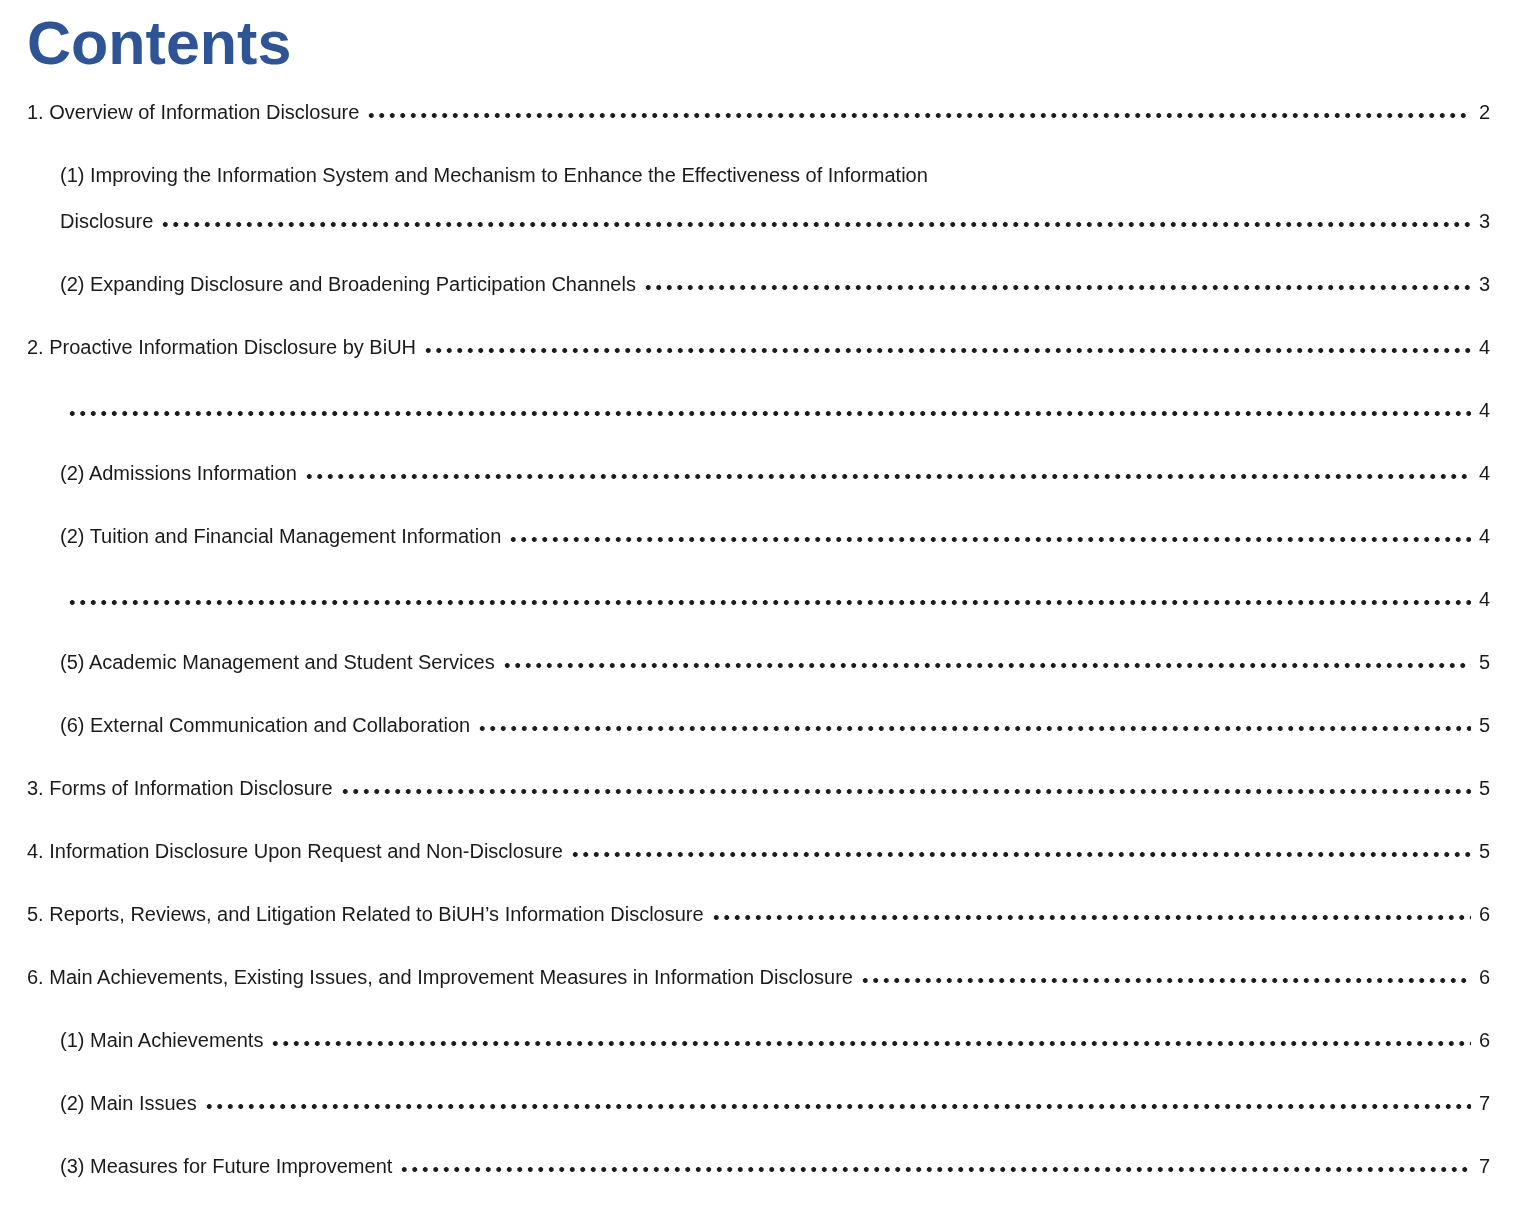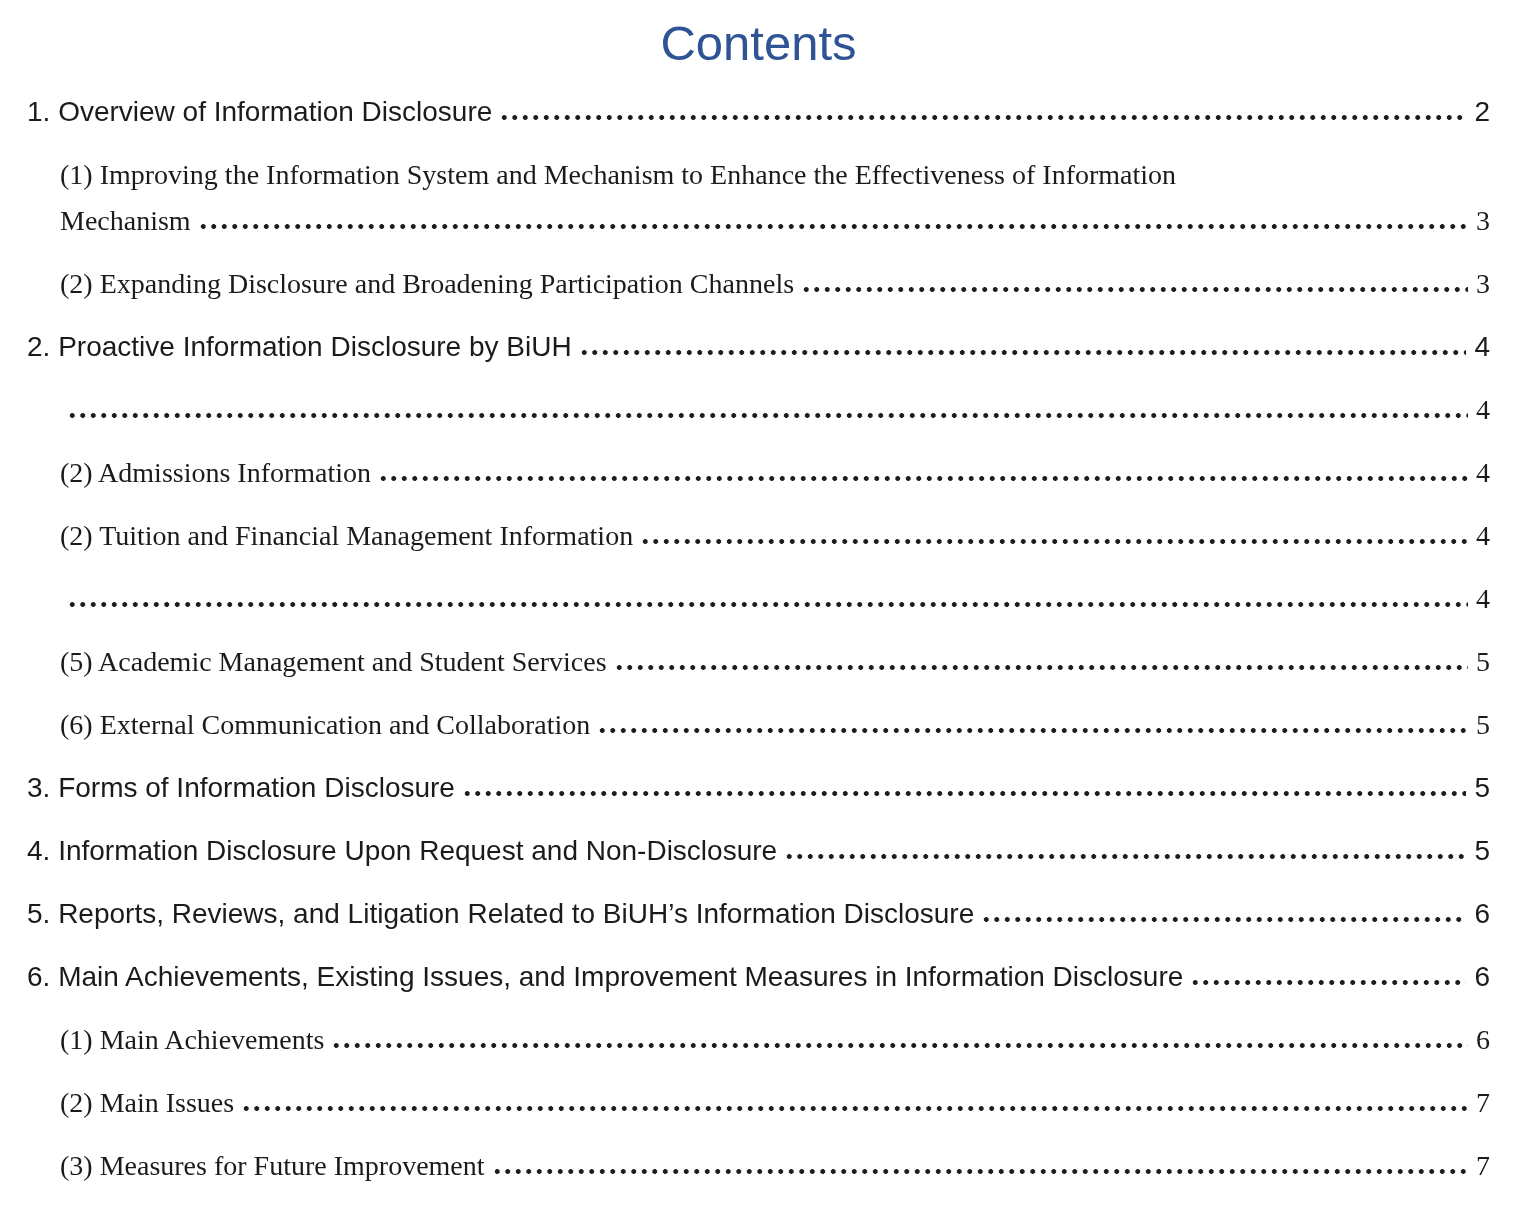--- a/index.html
+++ b/index.html
@@ -18,12 +18,11 @@
     padding: 14px 41px 0 27px;
   }
   .contents-title {
-    font-size: 49px;
+    font-size: 61px;
     line-height: 58px;
-    font-weight: 400;
+    font-weight: 700;
     color: #2F5496;
     margin: 0 0 17px 0;
-    text-align: center;
   }
   .toc {
     font-size: 28px;

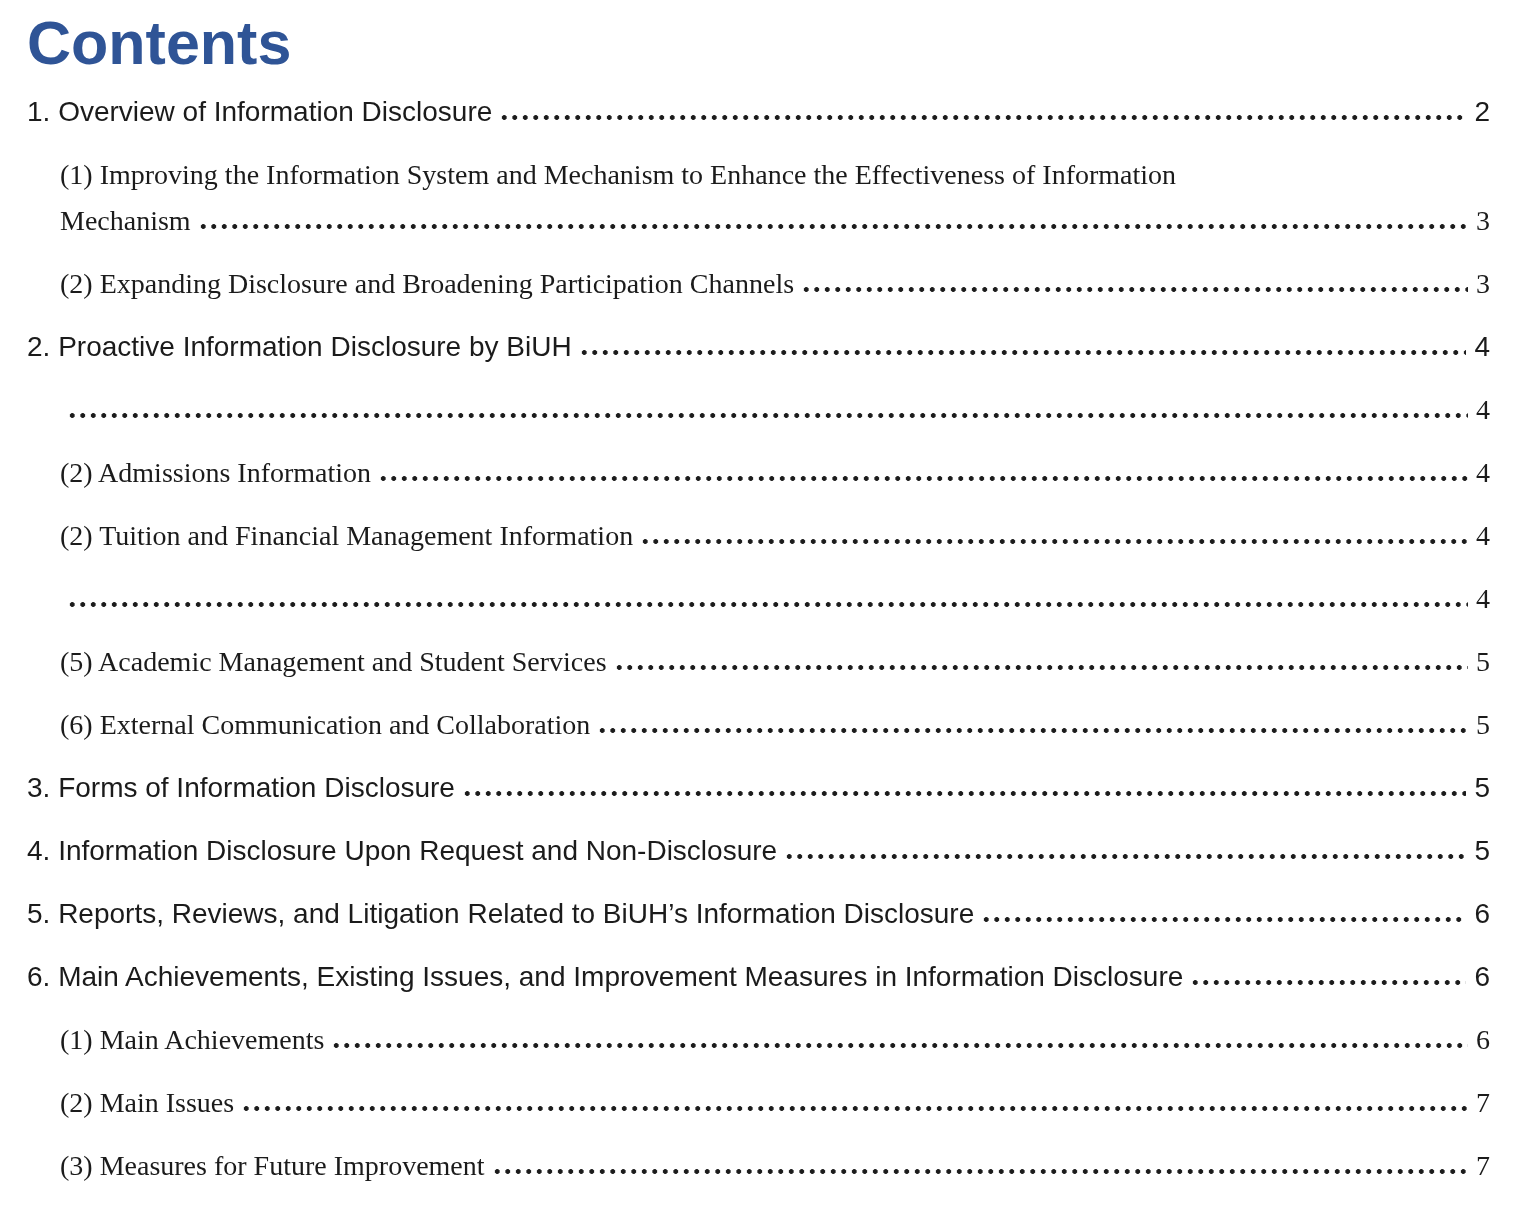--- a/index.html
+++ b/index.html
@@ -25,7 +25,7 @@
     margin: 0 0 17px 0;
   }
   .toc {
-    font-size: 28px;
+    font-size: 20px;
   }
   .toc-entry { margin-bottom: 17px; }
   .toc-row {

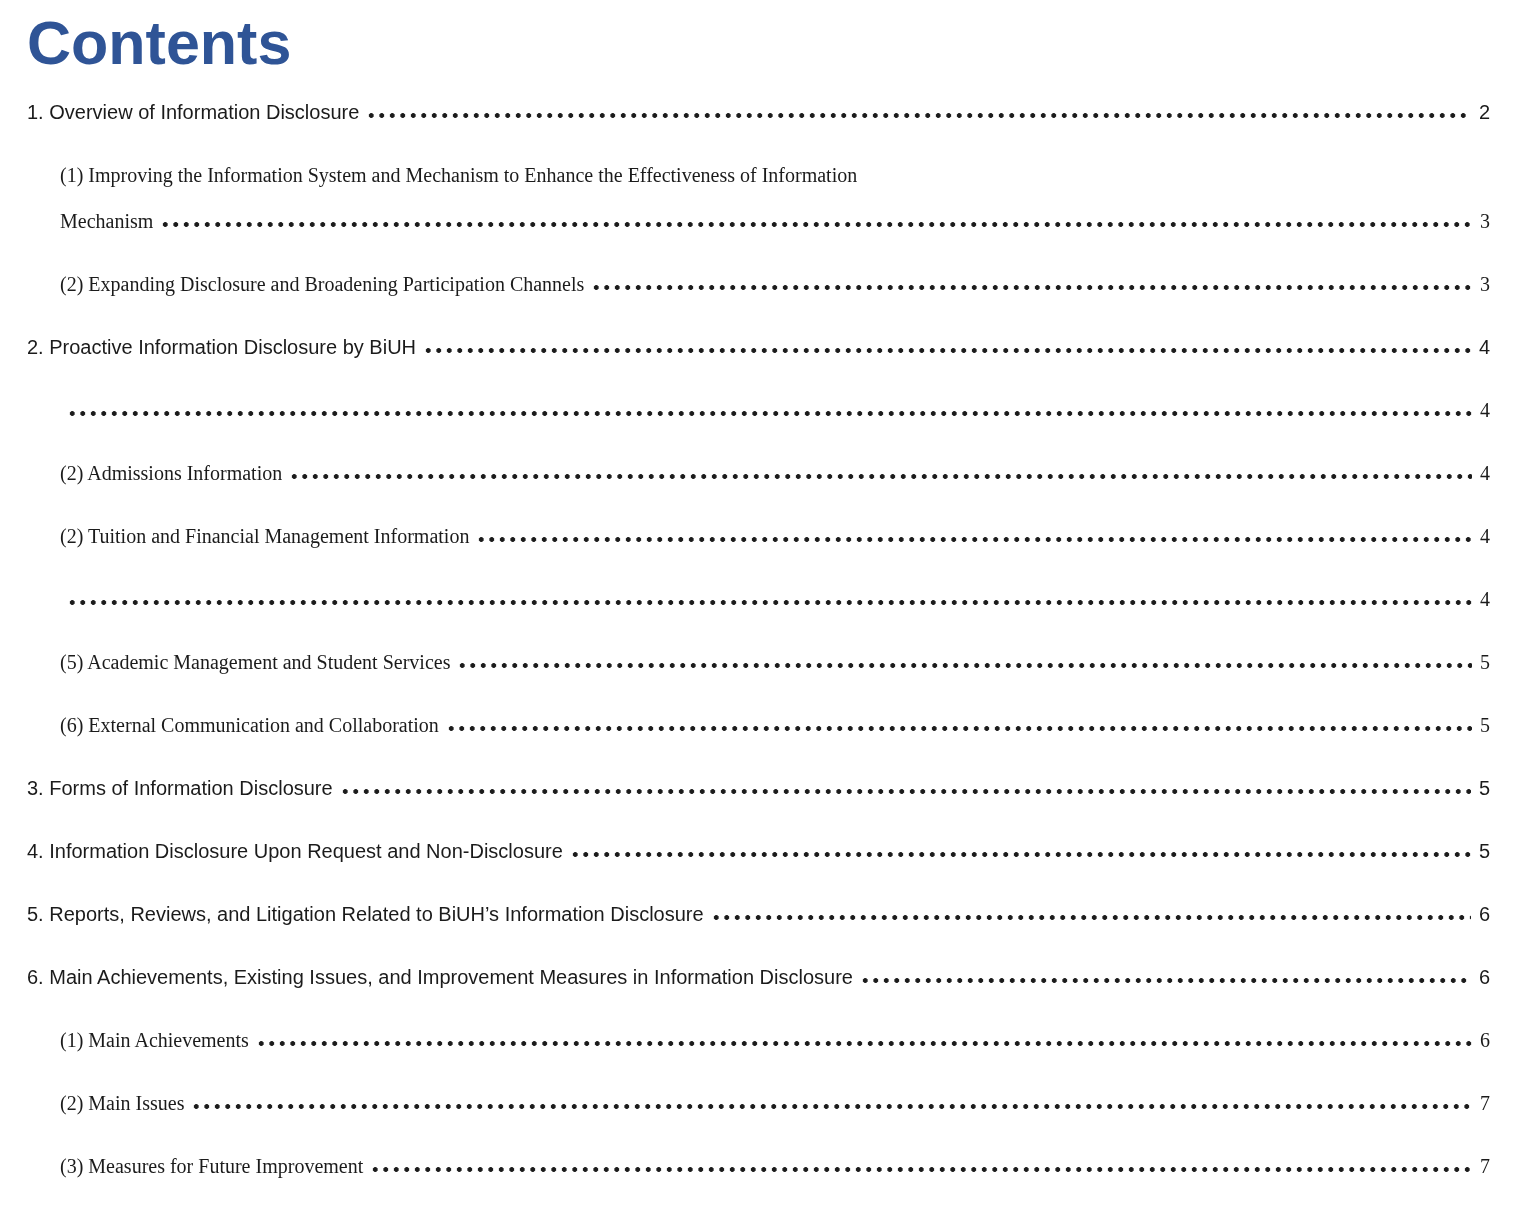--- a/index.html
+++ b/index.html
@@ -35,7 +35,7 @@
   }
   .toc-text { white-space: nowrap; }
   .lvl2 .toc-text, .lvl2 .wrap-line1 { }
-  .lvl2 { padding-left: 33px; font-family: Liberation Serif, serif; }
+  .lvl2 { padding-left: 33px; }
   .wrap-line1 {
     line-height: 46px;
     white-space: nowrap;

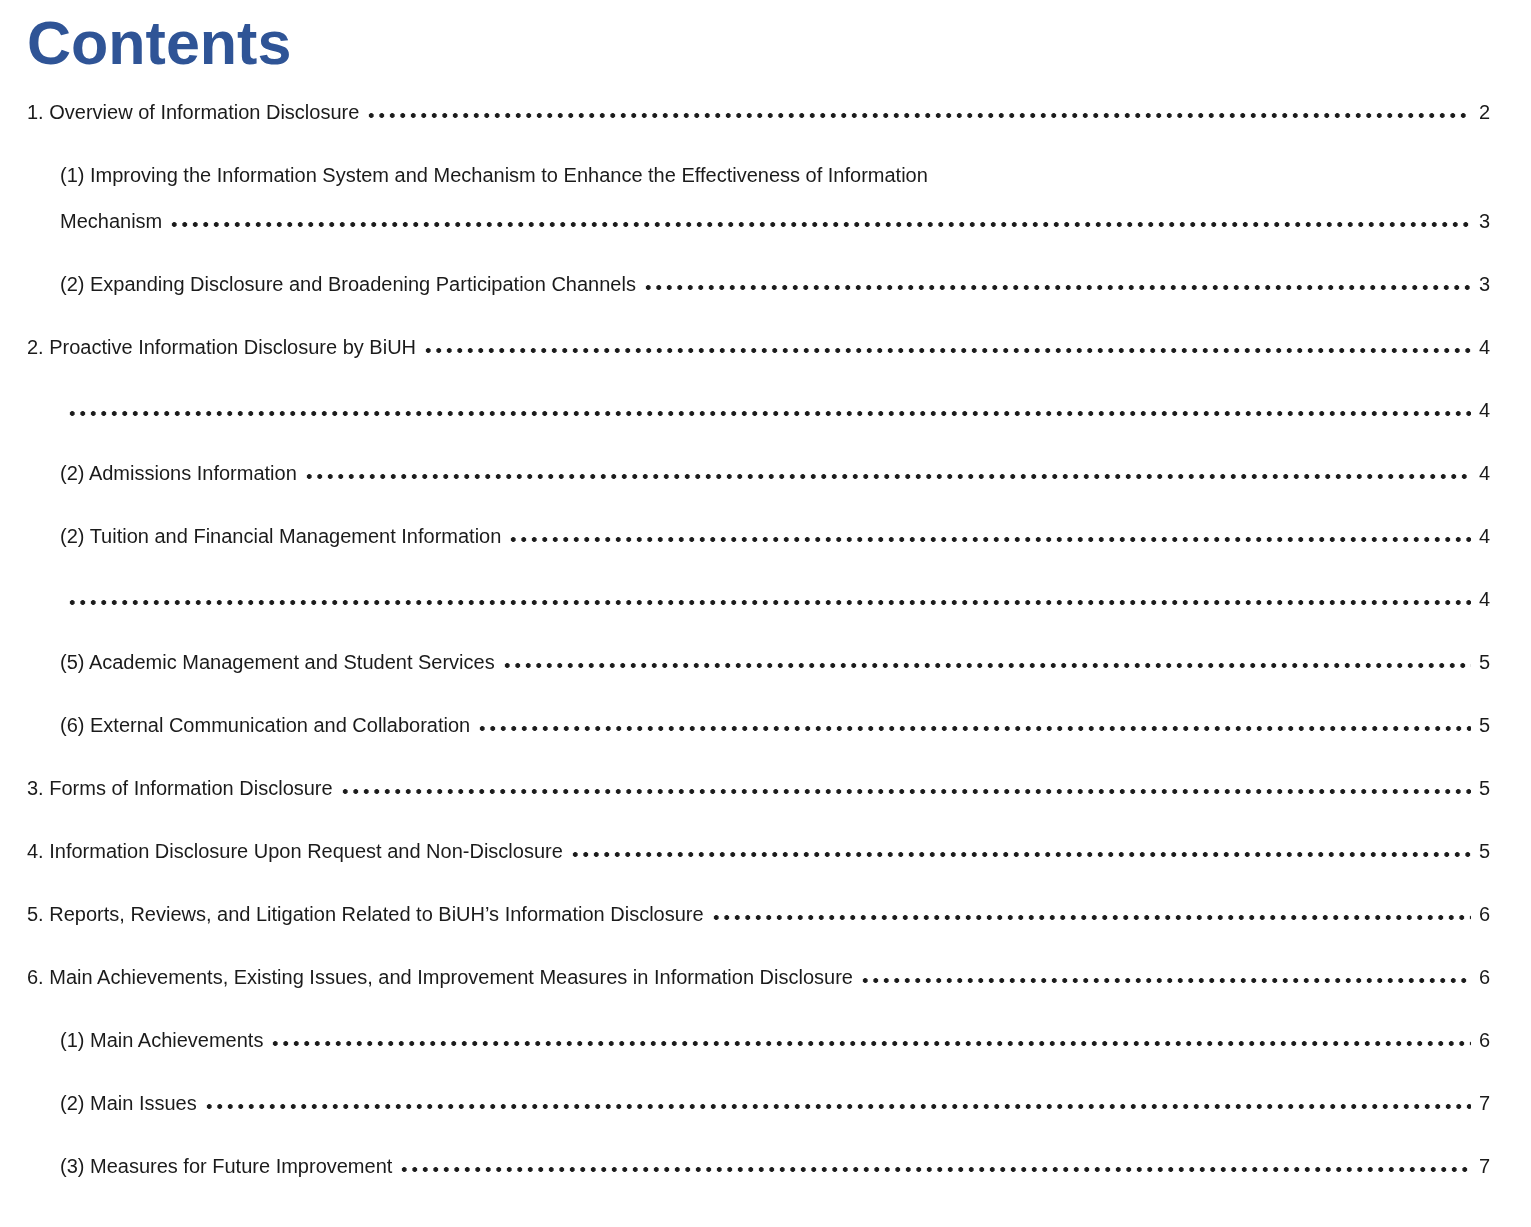--- a/index.html
+++ b/index.html
@@ -75,7 +75,7 @@
     <div class="toc-entry lvl2">
       <div class="wrap-line1">(1) Improving the Information System and Mechanism to Enhance the Effectiveness of Information</div>
       <div class="toc-row">
-        <span class="toc-text">Mechanism</span>
+        <span class="toc-text">Disclosure</span>
         <span class="leader"></span>
         <span class="toc-page">3</span>
       </div>

